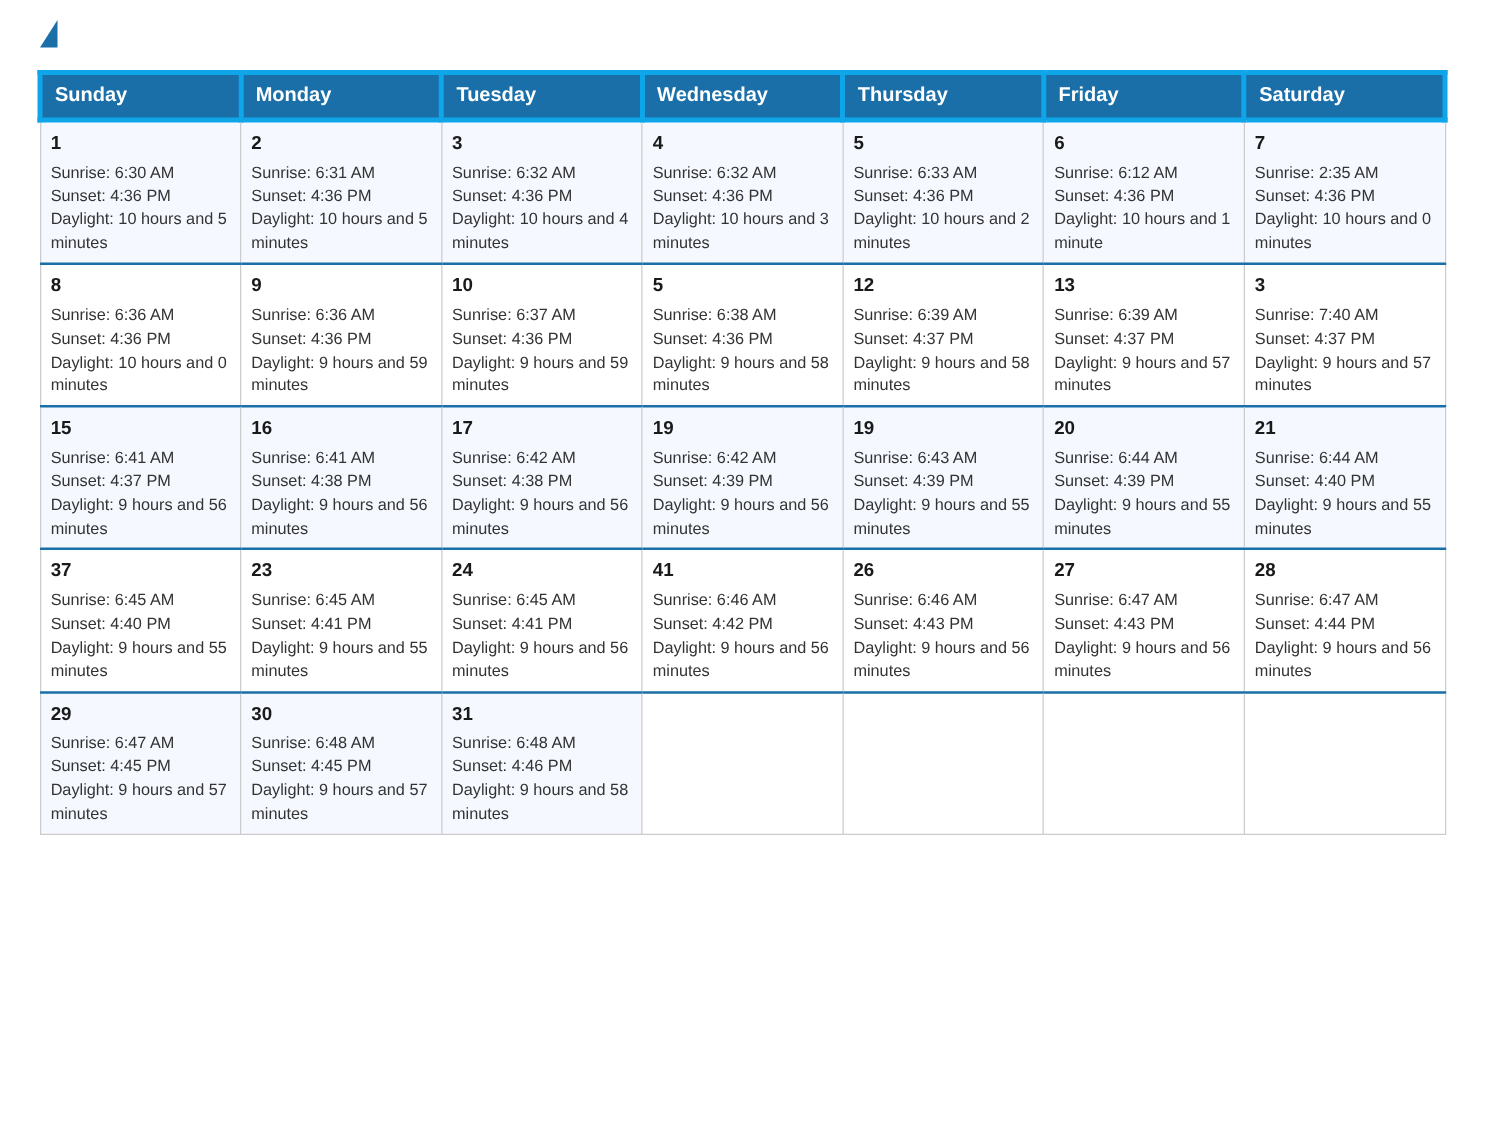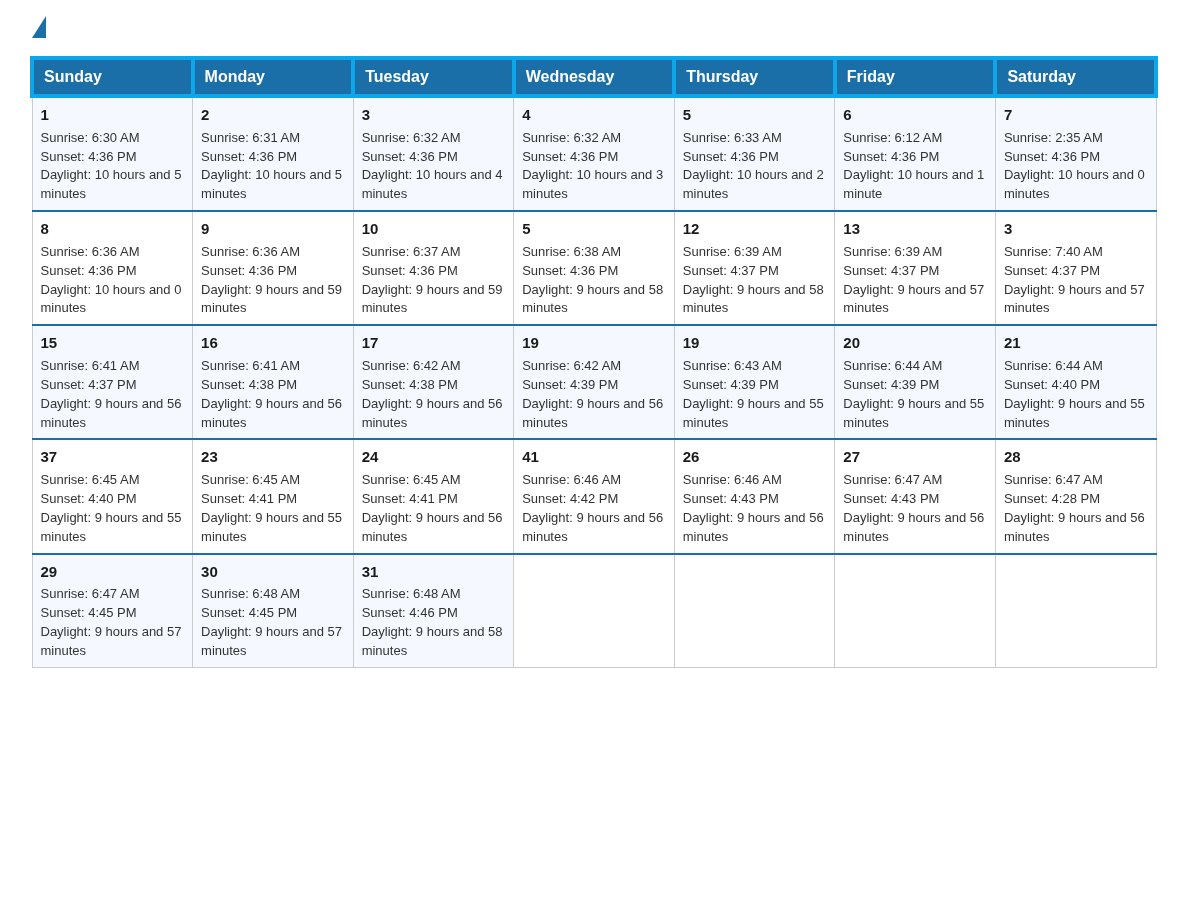--- a/index.html
+++ b/index.html
@@ -315,7 +315,7 @@
         <td>
         <span class="day-num">28</span>
         <span class="day-info">Sunrise: 6:47 AM</span><br>
-        <span class="day-info">Sunset: 4:28 PM</span><br>
+        <span class="day-info">Sunset: 4:44 PM</span><br>
         <span class="day-info">Daylight: 9 hours and 56 minutes</span>
       </td>
       </tr>

